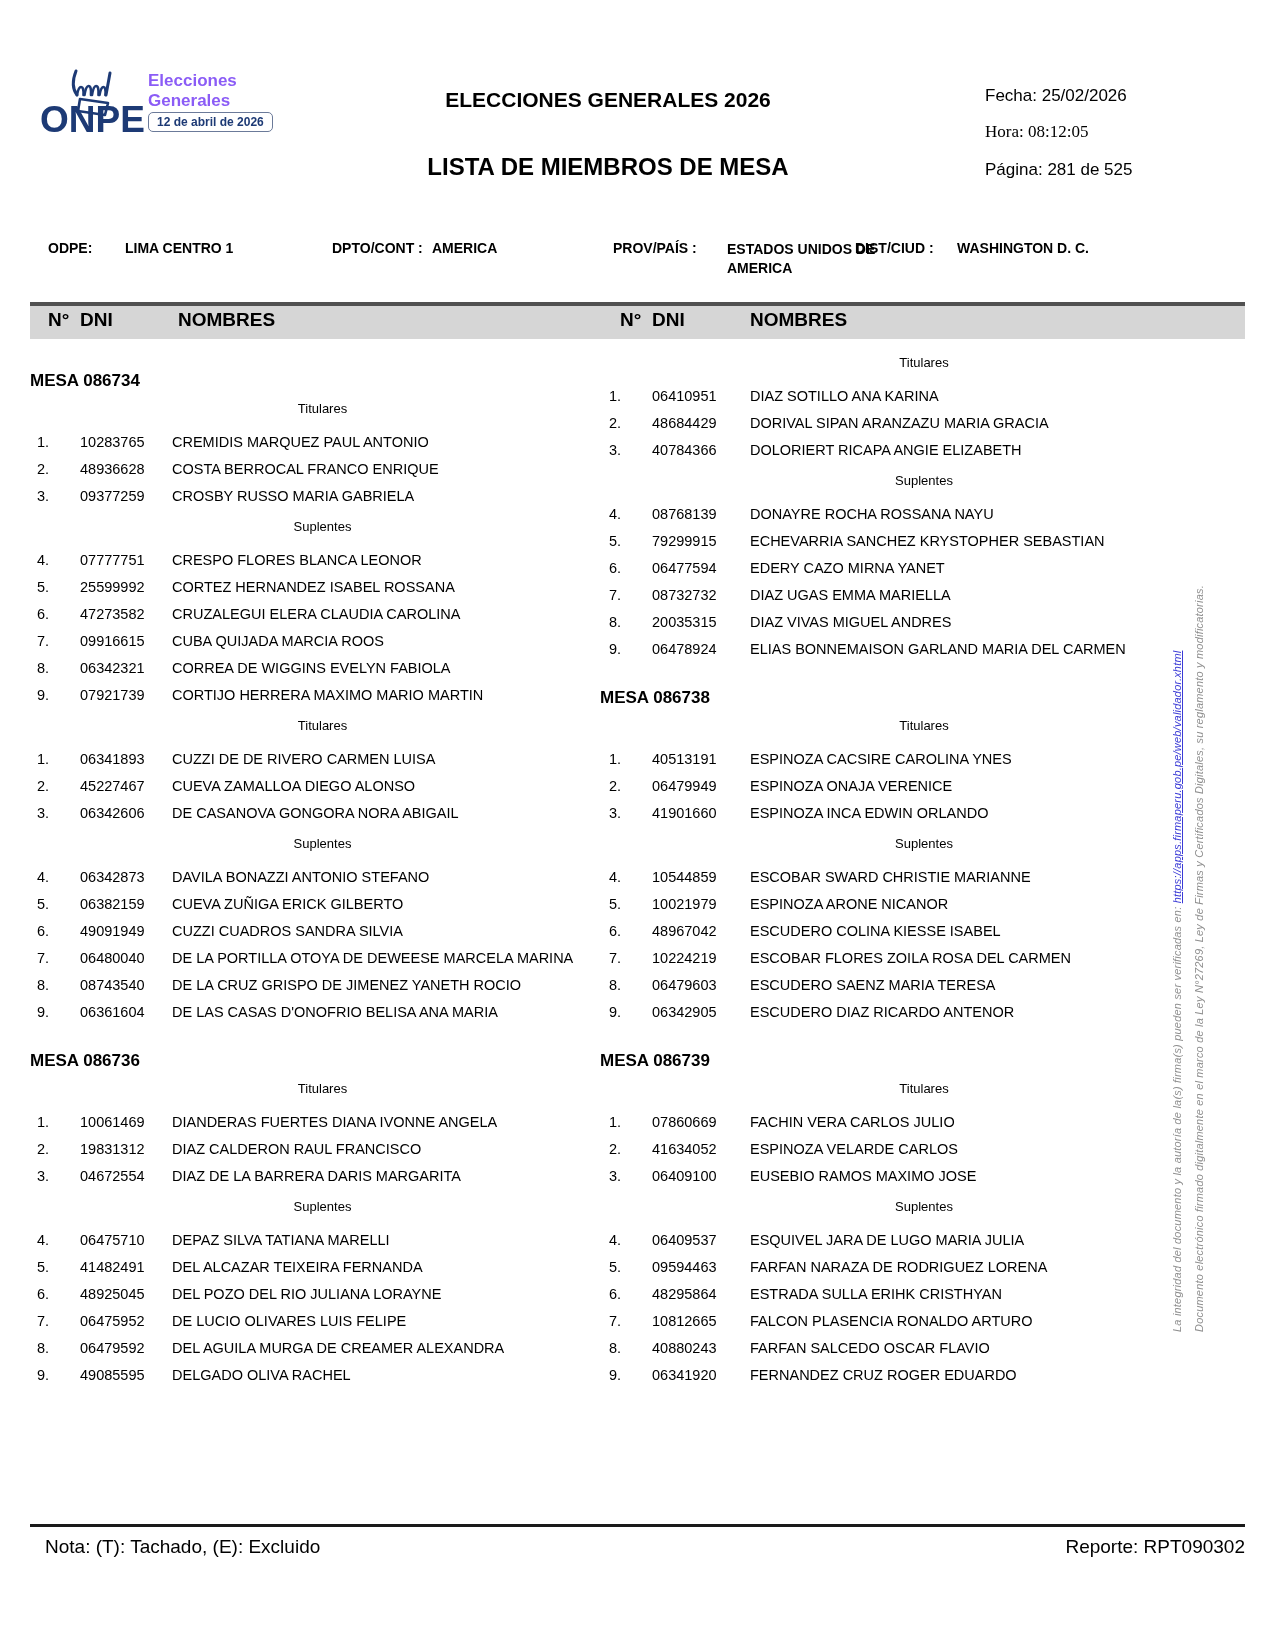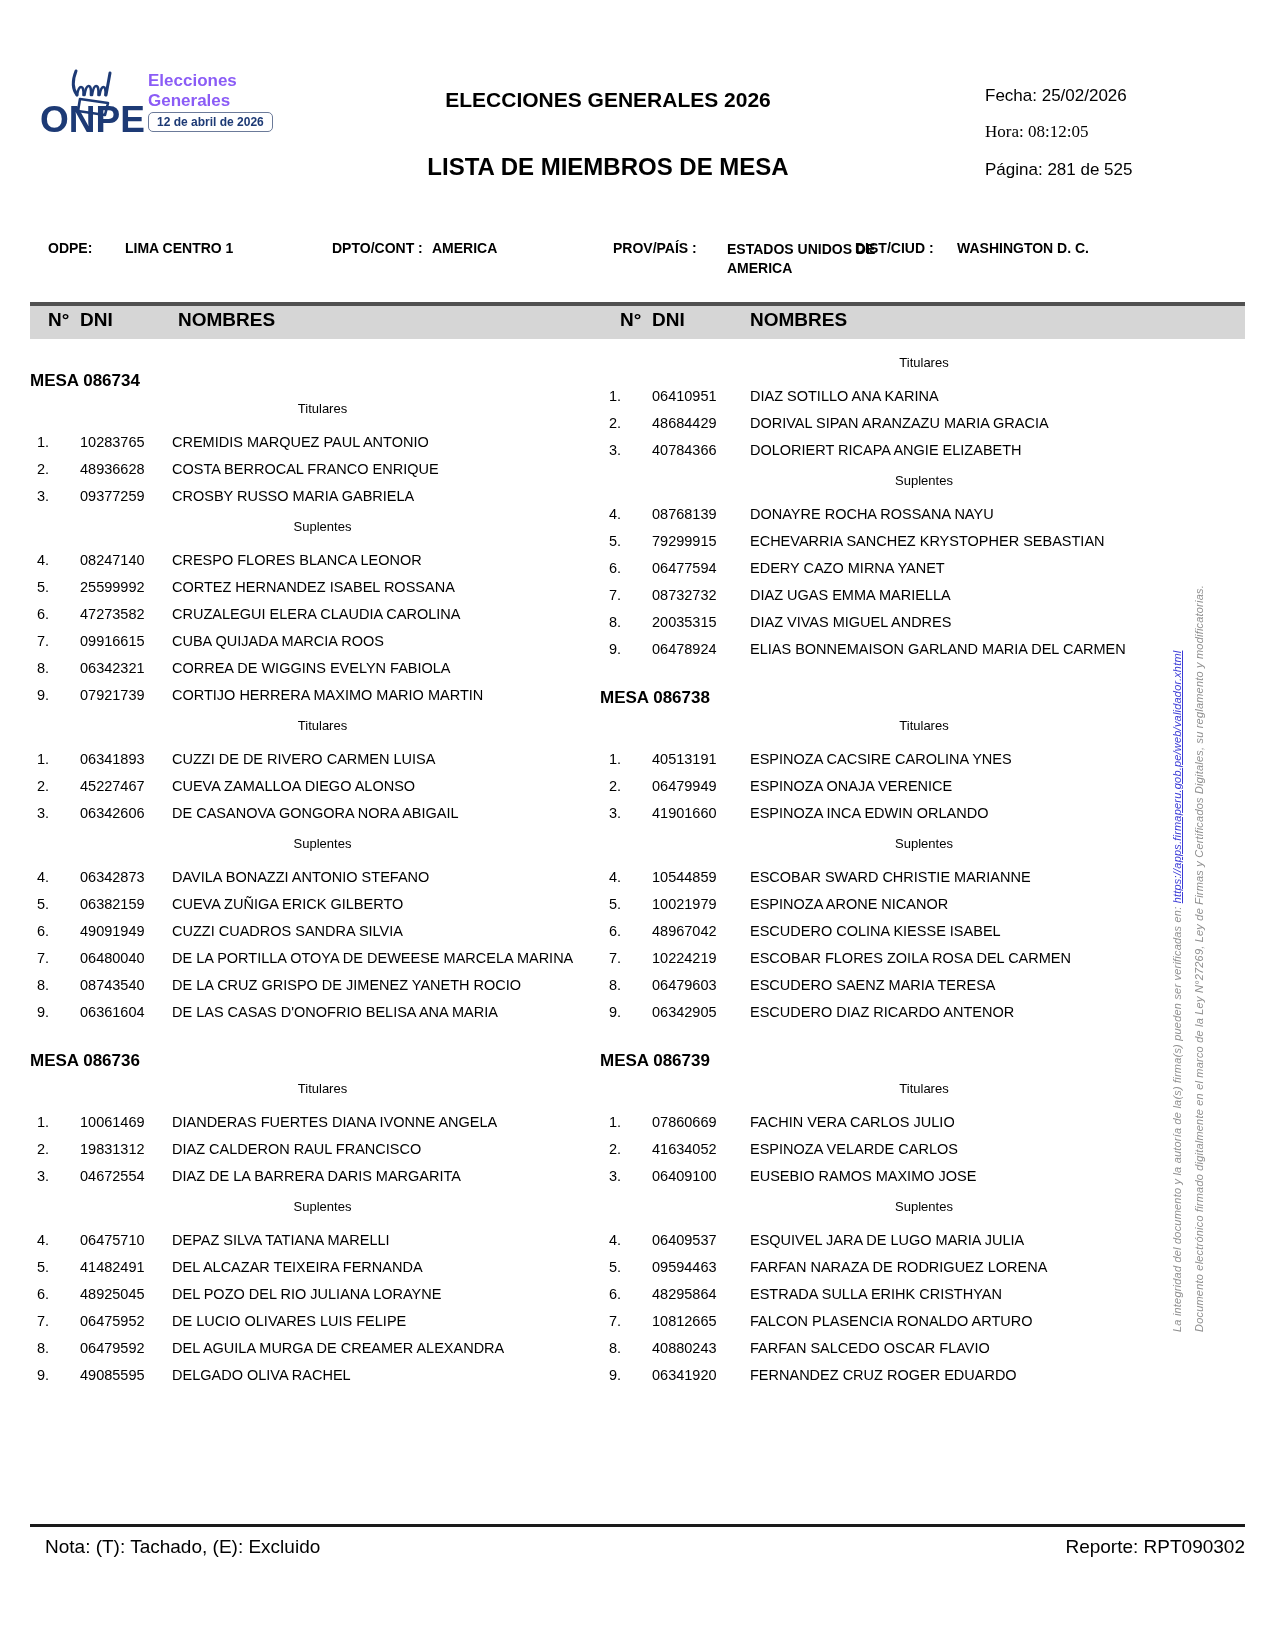--- a/index.html
+++ b/index.html
@@ -142,7 +142,7 @@
         <div class="group-label">Suplentes</div>
         <div class="member-row">
           <span class="cell-num">4.</span>
-          <span class="cell-dni">08247140</span>
+          <span class="cell-dni">07777751</span>
           <span class="cell-name">CRESPO FLORES BLANCA LEONOR</span>
         </div>
         <div class="member-row">

